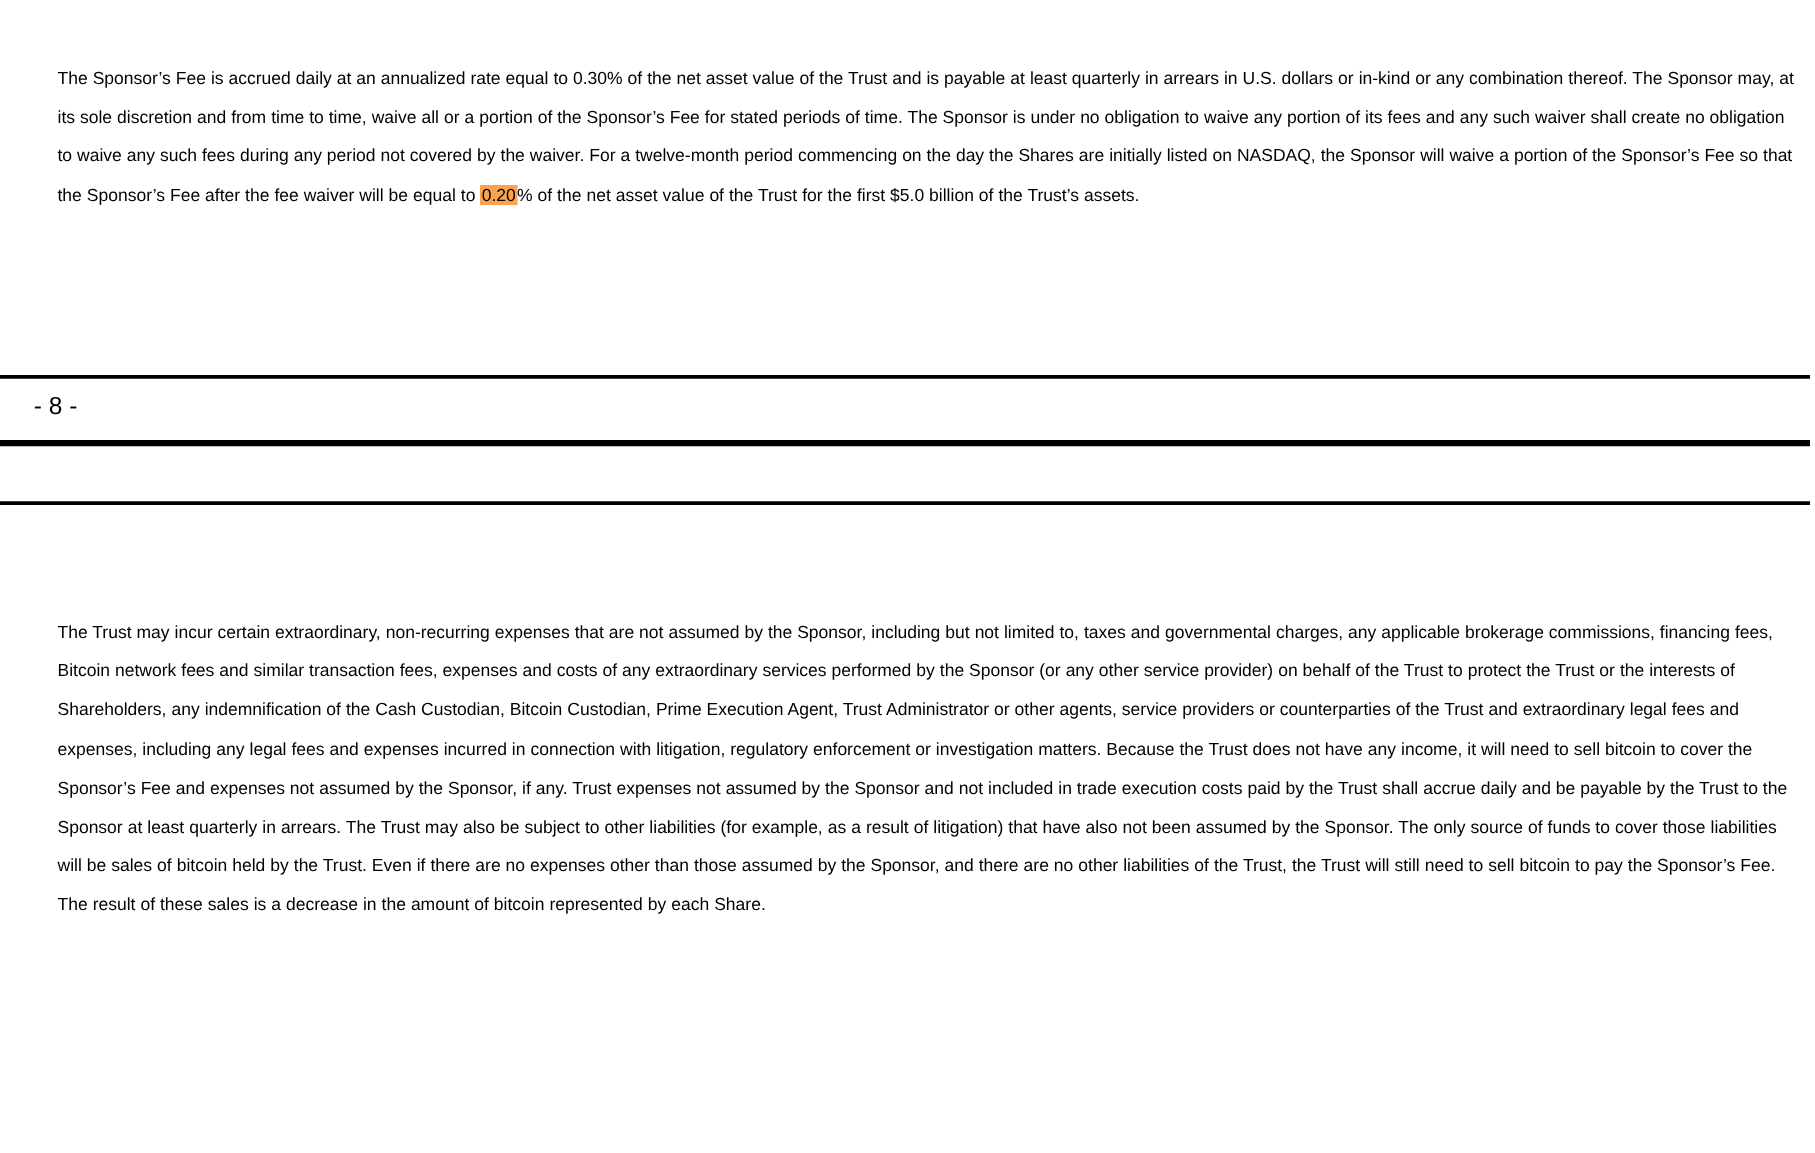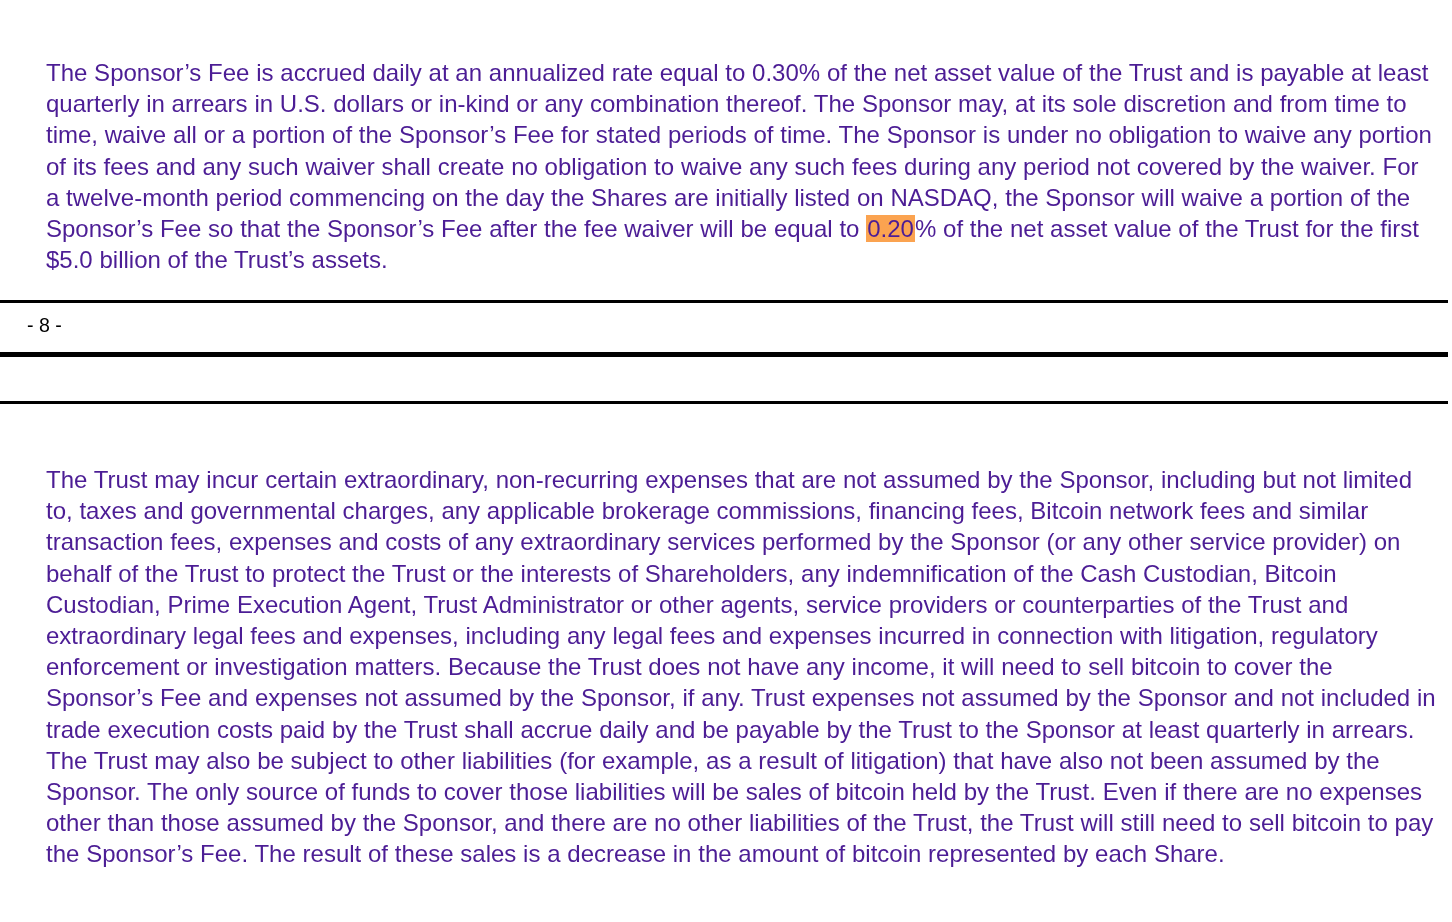--- a/index.html
+++ b/index.html
@@ -26,9 +26,9 @@
     position: absolute;
     left: 46px;
     width: 1392px;
-    font-size: 24px;
+    font-size: 14px;
     line-height: 31.2px;
-    color: #4c1d95;
+    color: #000000;
     text-align: left;
     letter-spacing: 0.0px;
     word-spacing: 0.1px;

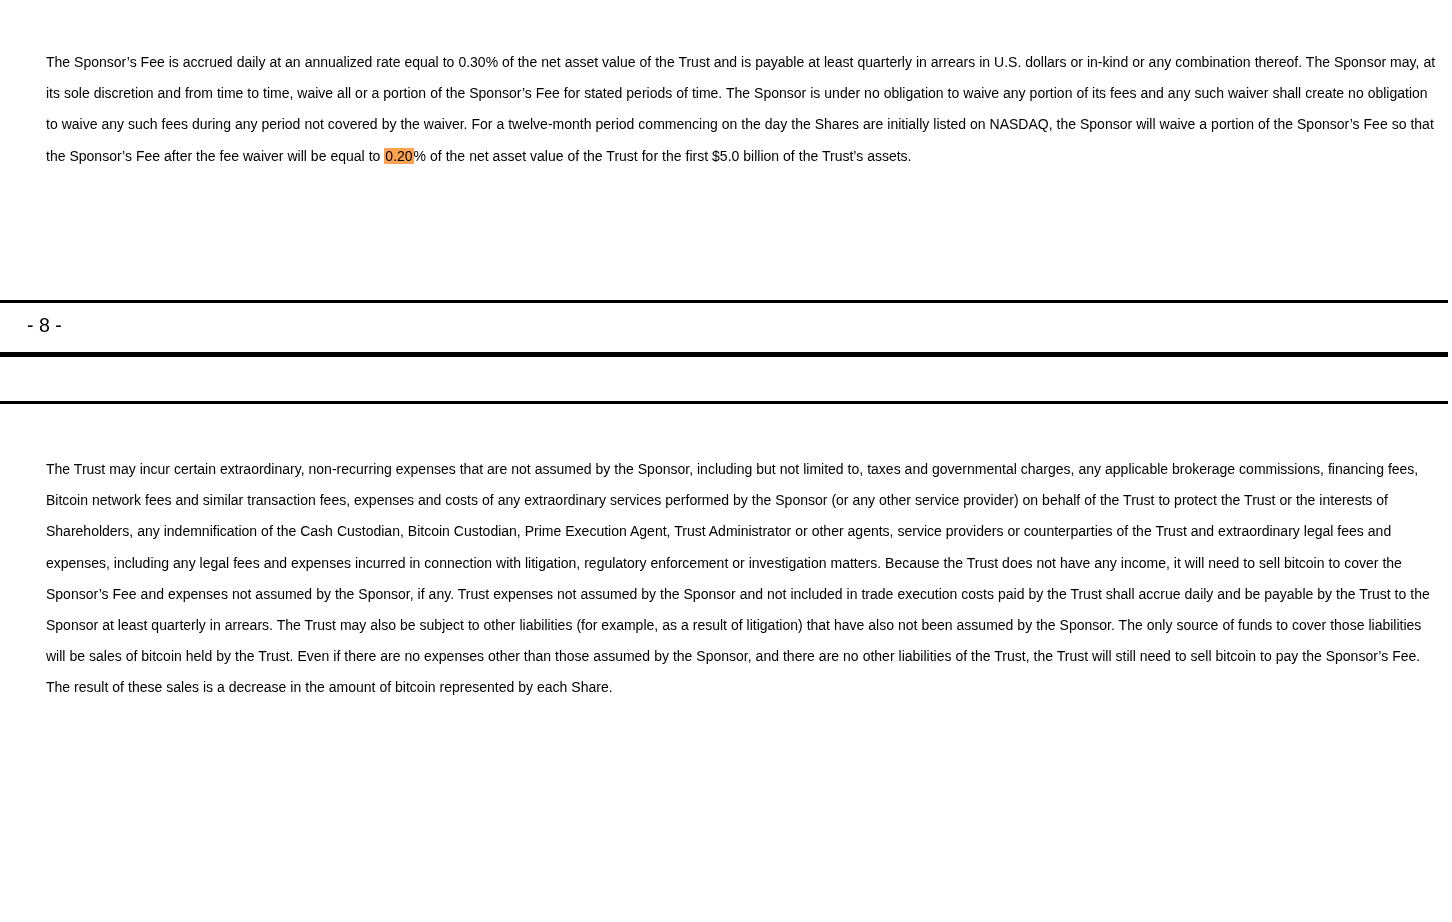--- a/index.html
+++ b/index.html
@@ -39,7 +39,7 @@
   }
 
   #para-expenses {
-    top: 440px;
+    top: 476px;
     width: 1398px;
   }
 

